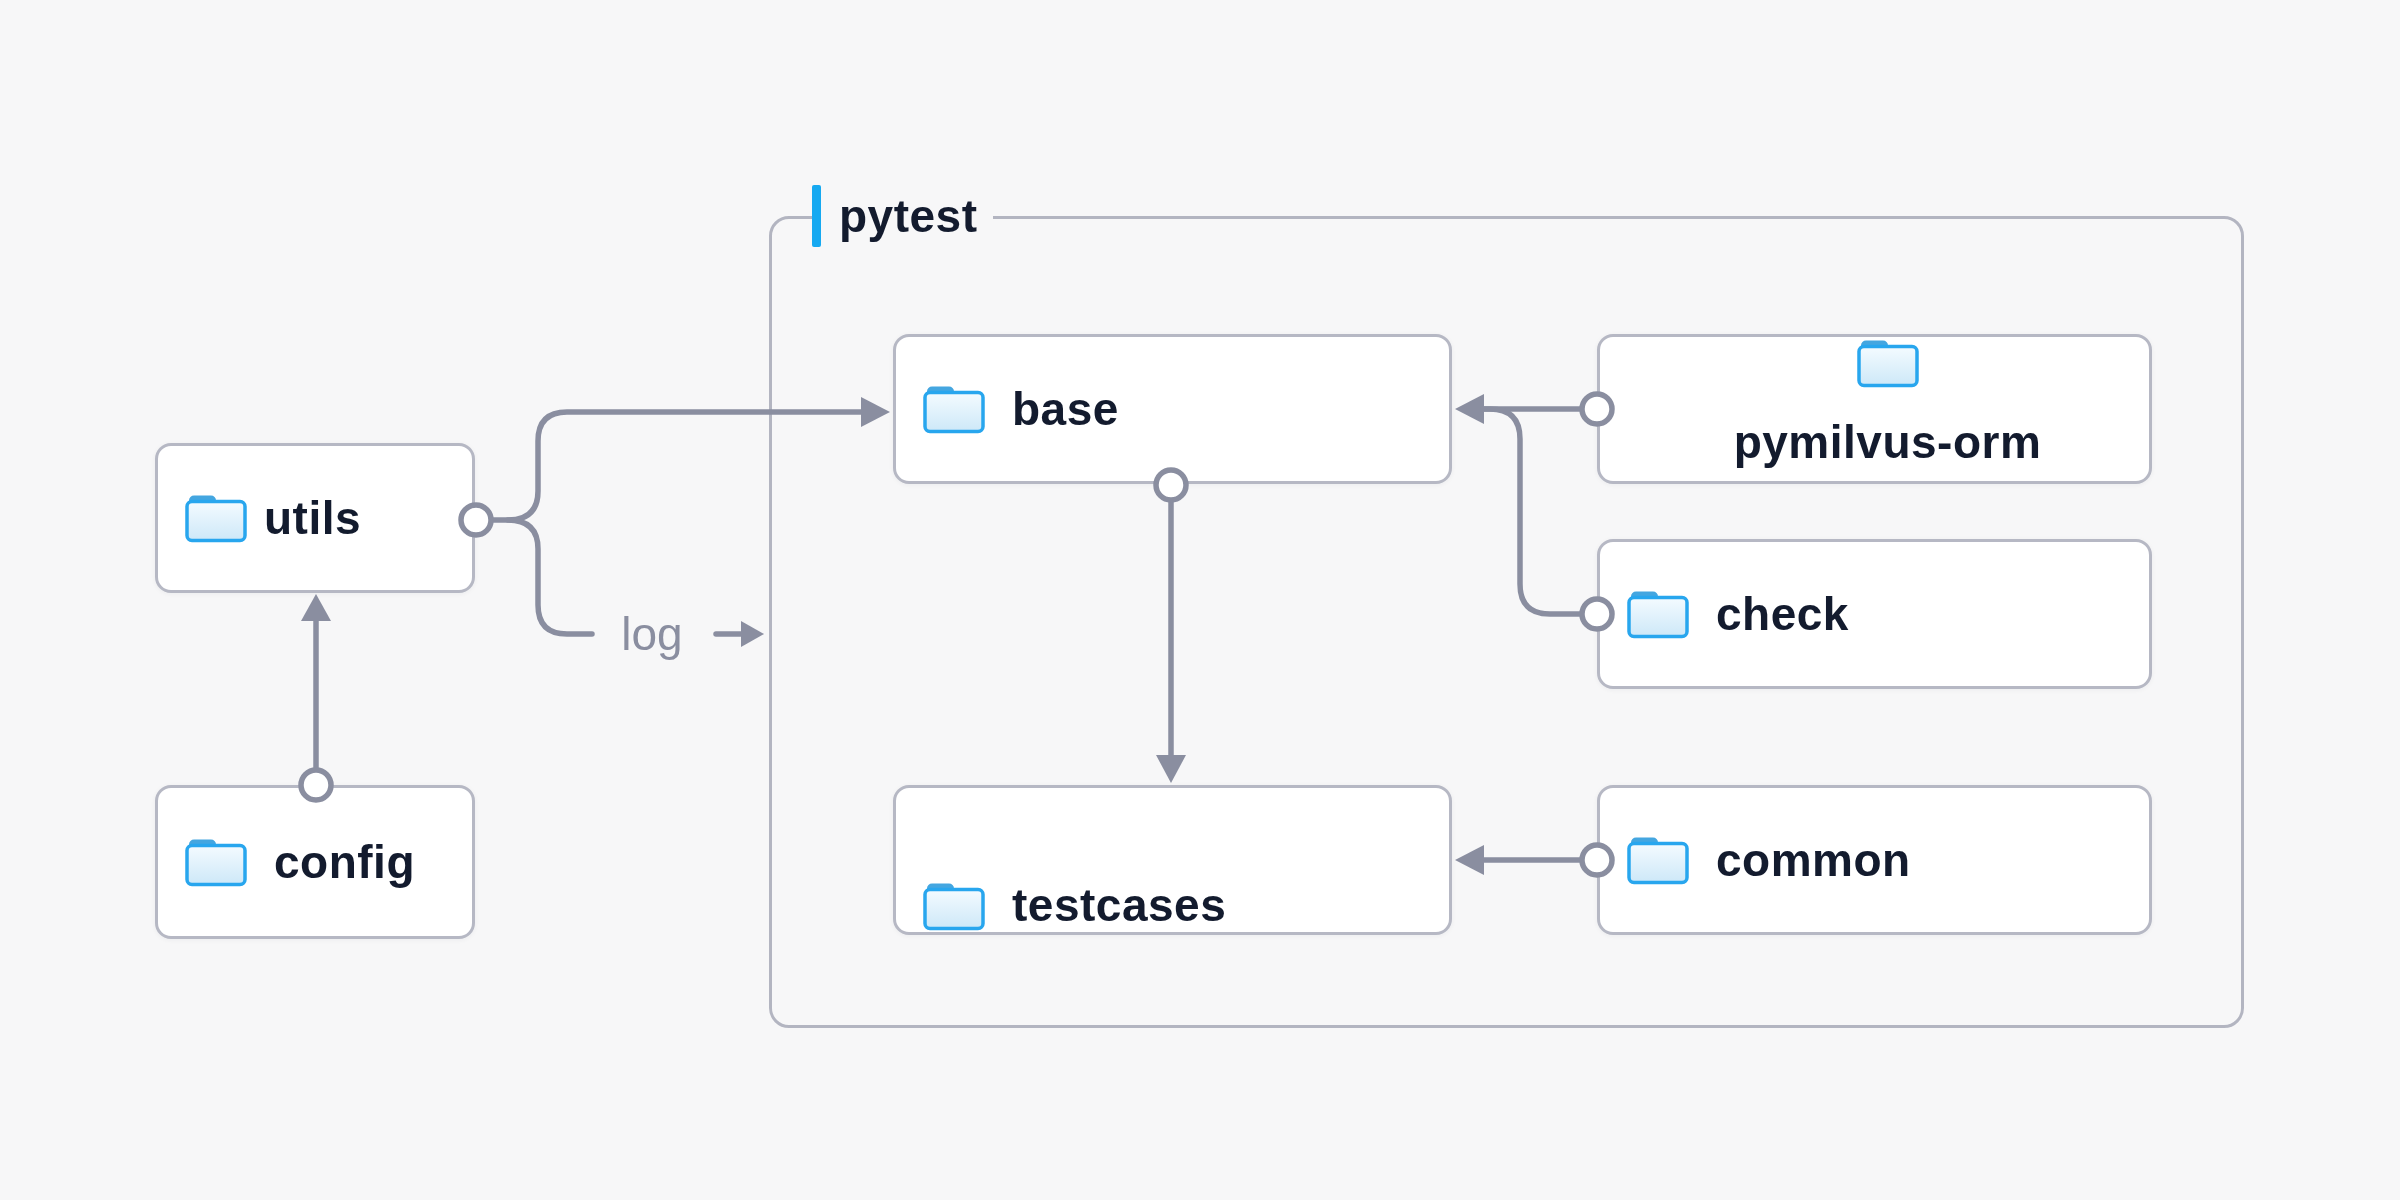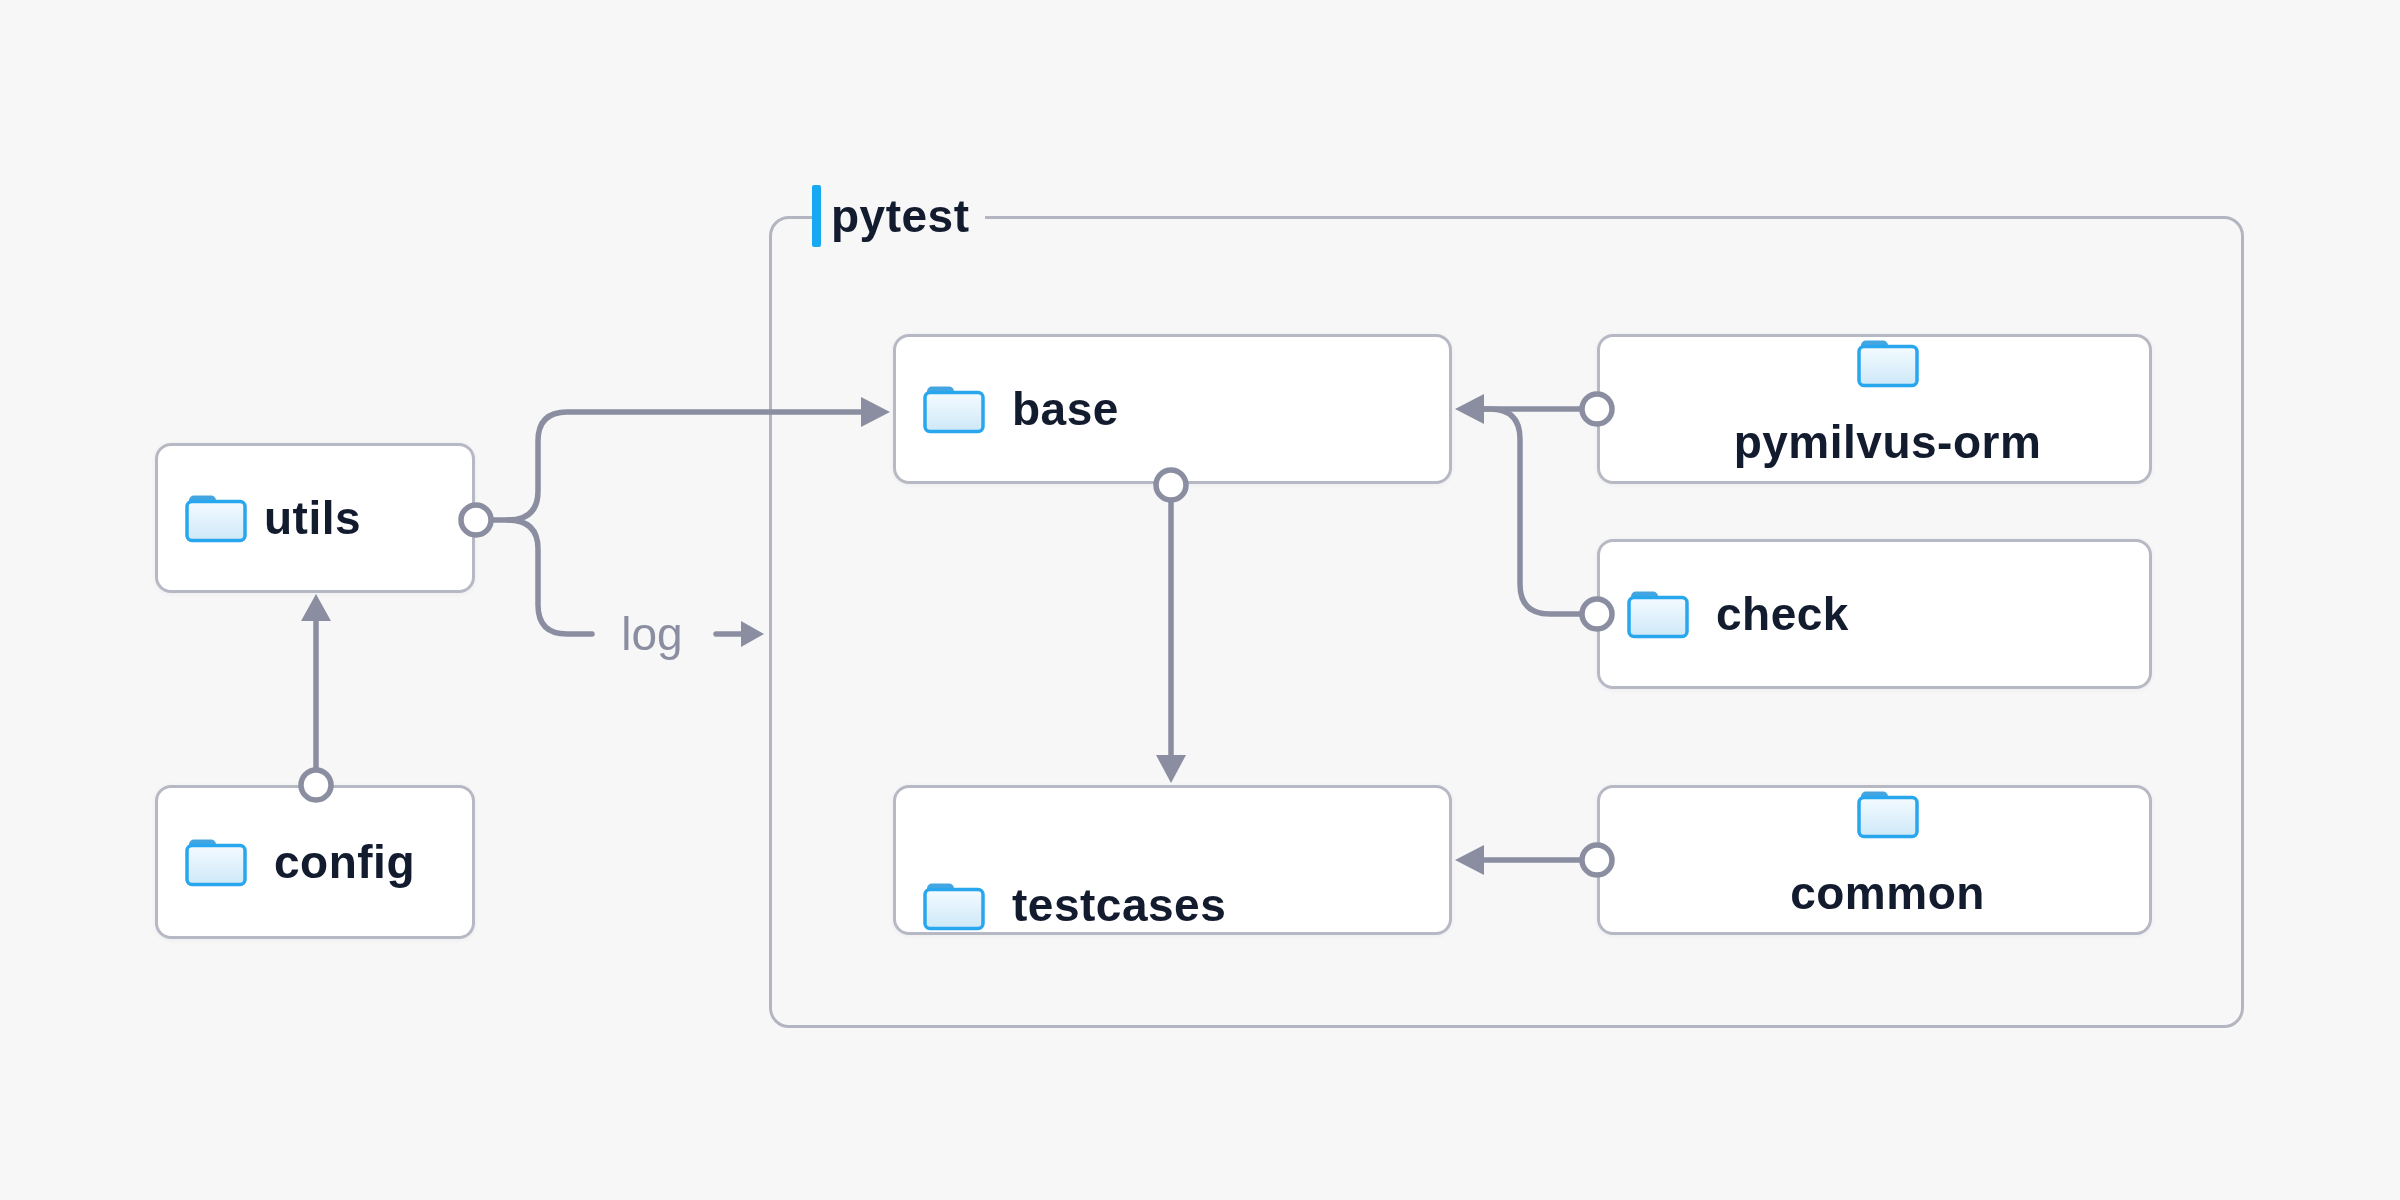--- a/index.html
+++ b/index.html
@@ -24,7 +24,7 @@
   }
   .group-label{
     position:absolute;left:812px;top:184px;height:64px;
-    display:flex;align-items:center;gap:10px;
+    display:flex;align-items:center;gap:18px;
     padding:0 16px 0 0;background:var(--bg);z-index:4;
   }
   .group-label .bar{

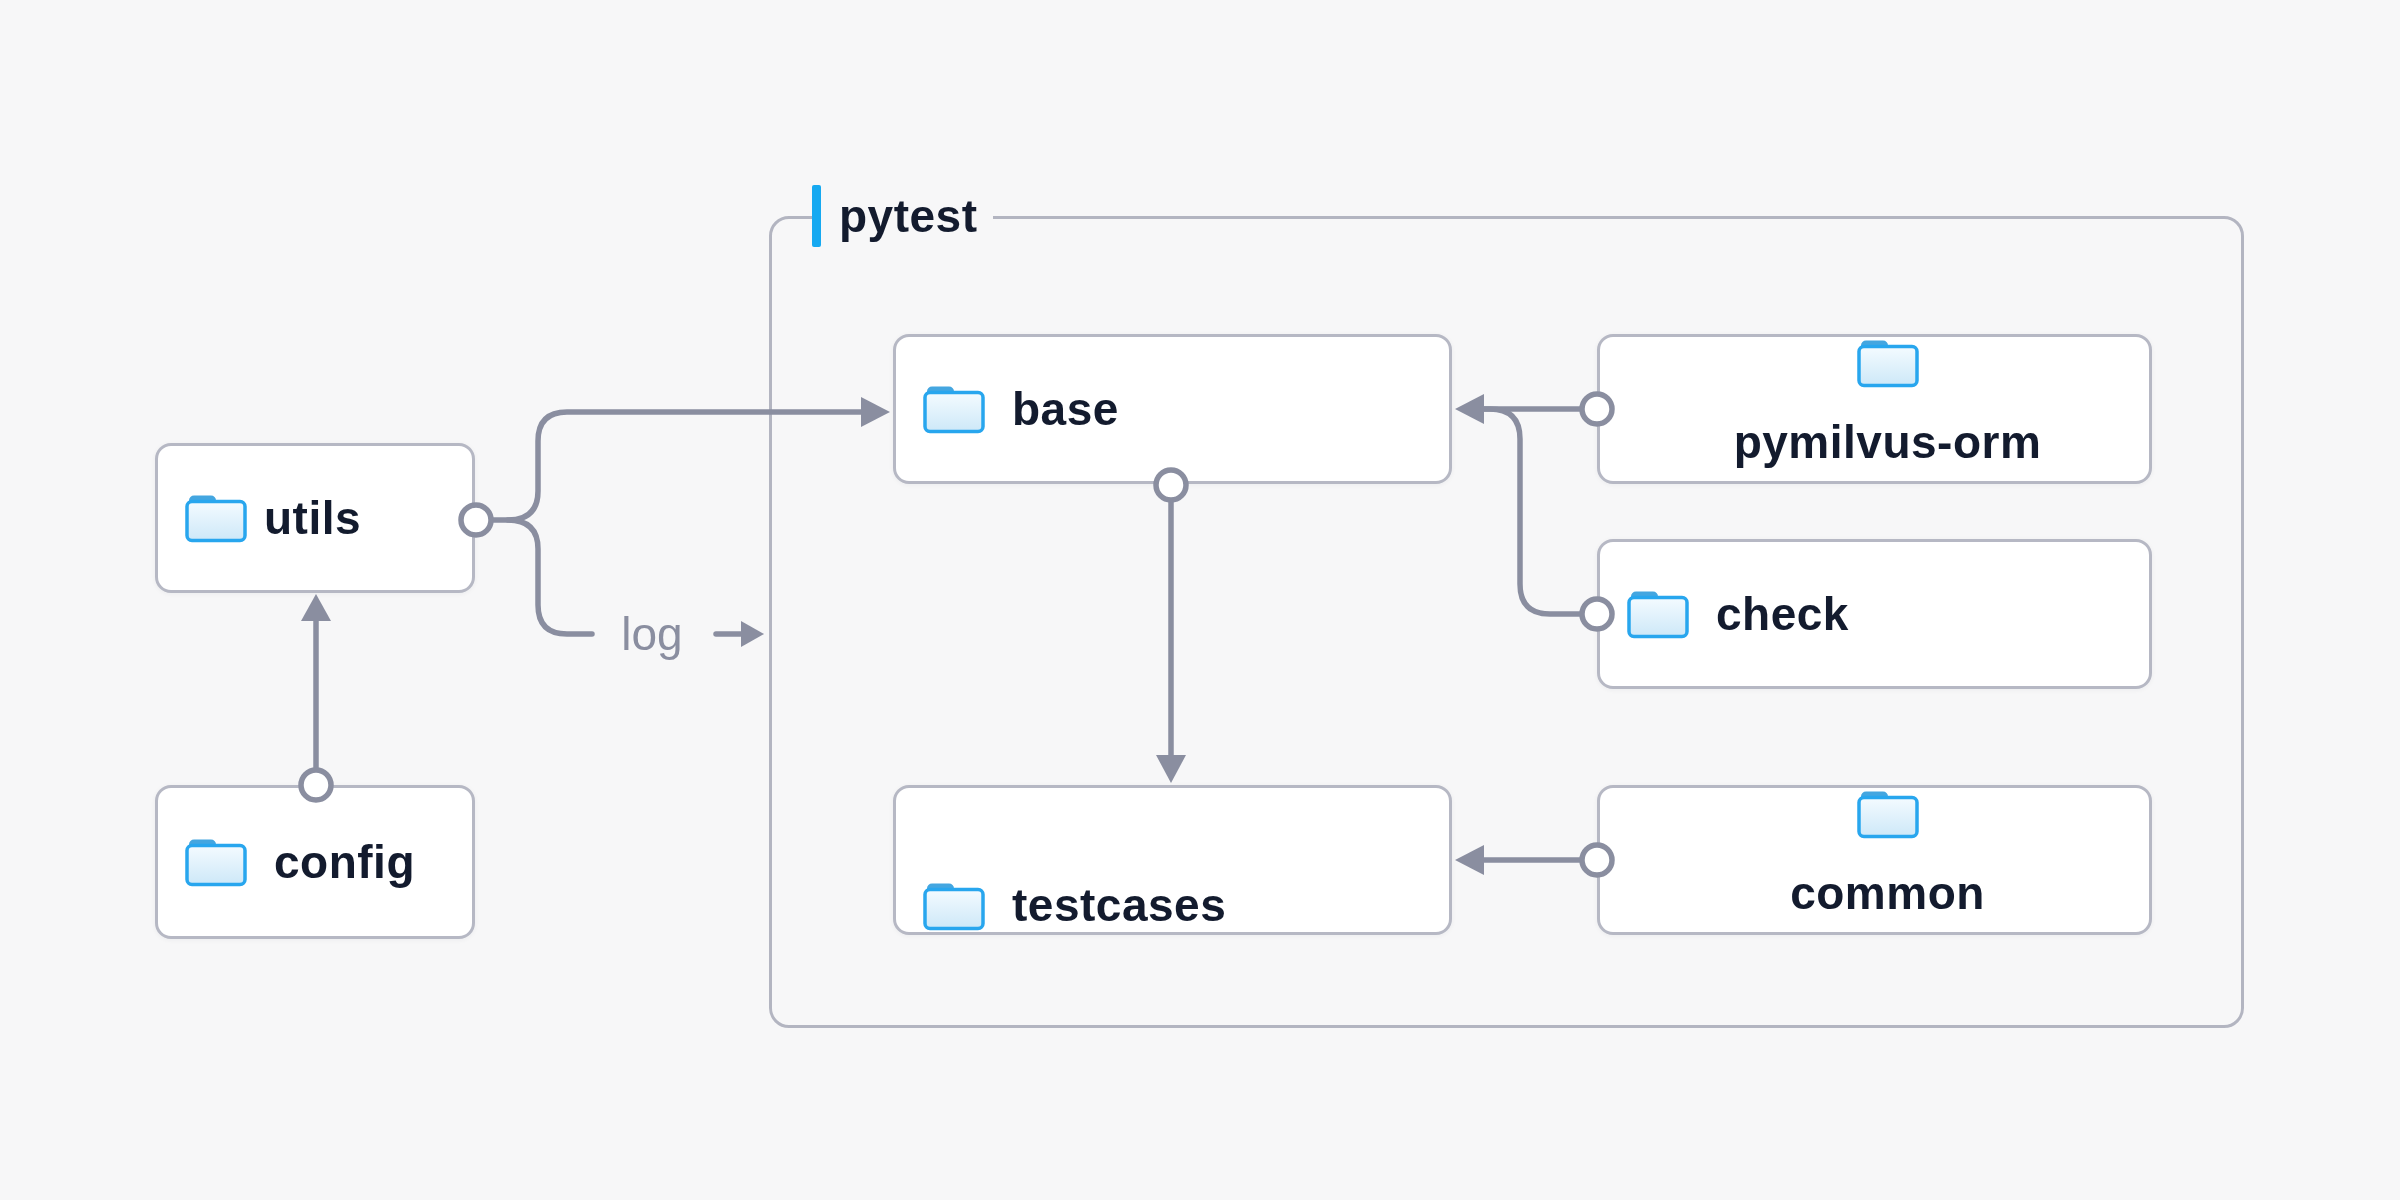--- a/index.html
+++ b/index.html
@@ -51,7 +51,7 @@
   .n-pymilvus  {left:1597px;top:334px; width:555px; height:150px;flex-direction:column;}
   .n-check     {left:1597px;top:539px; width:555px; height:150px;}
   .n-testcases {left:893px; top:785px; width:559px; height:150px;align-items:flex-end;}
-  .n-common    {left:1597px;top:785px; width:555px; height:150px;flex-direction:column;}
+  .n-common    {left:1597px;top:785px; width:555px; height:150px;}
   
   .connectors{
     position:absolute;left:0;top:0;width:2400px;height:1200px;

